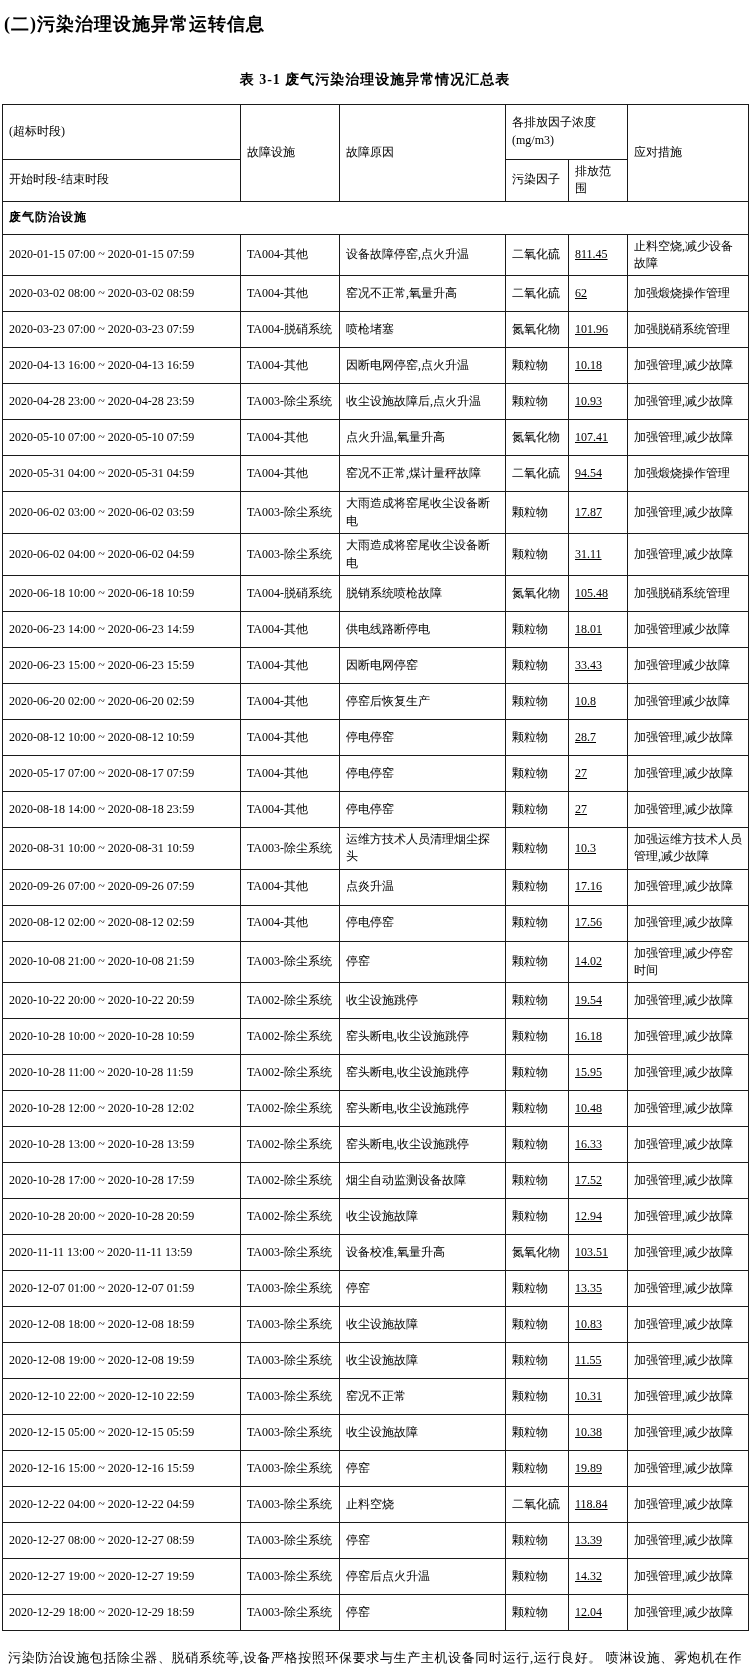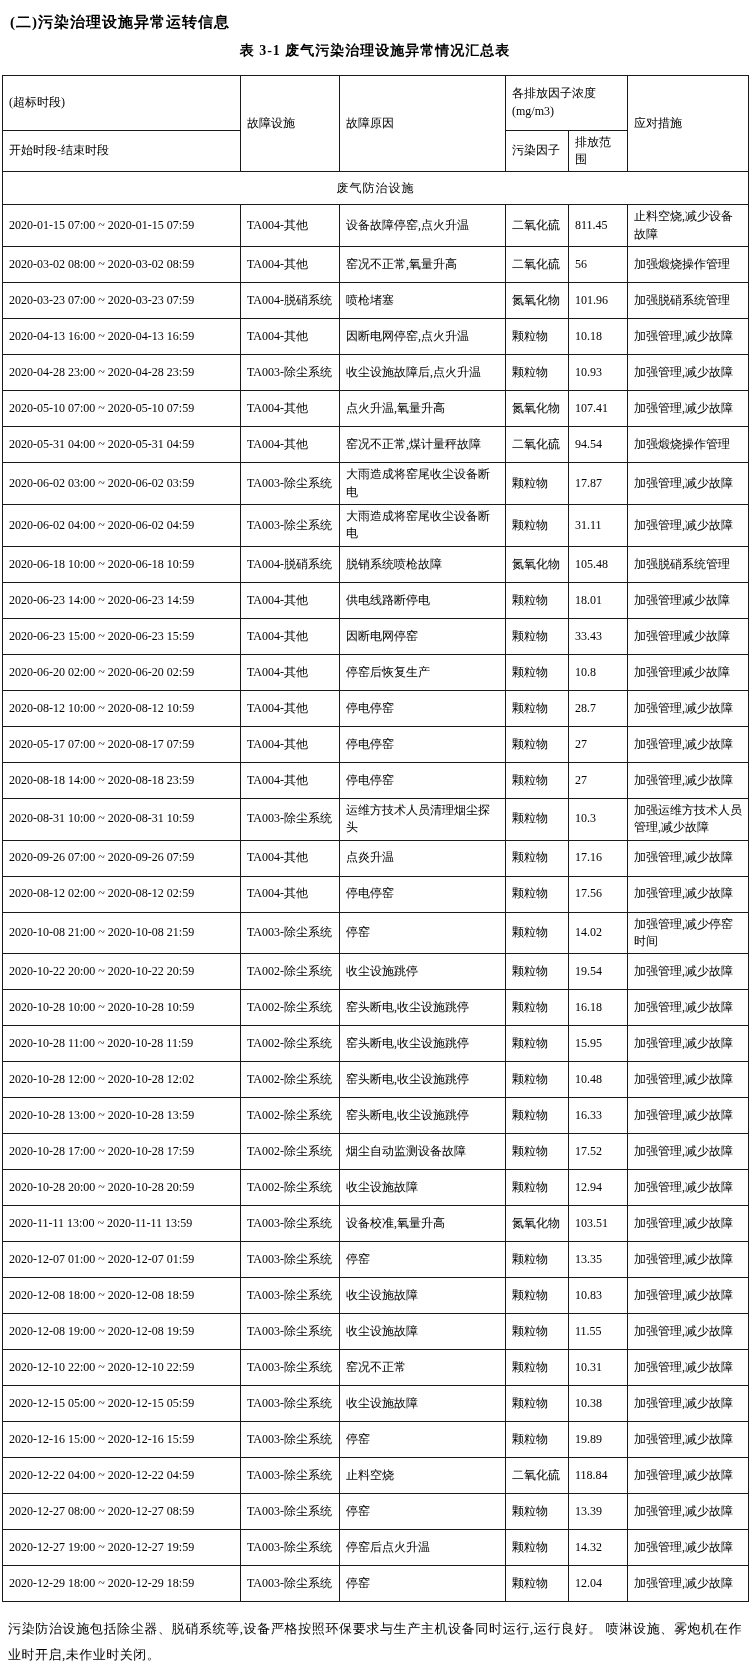--- a/index.html
+++ b/index.html
@@ -10,8 +10,8 @@
   .page{width:750px;box-sizing:border-box;padding:8px 2px 10px 2px;}
 
   .sec-heading{
-    font-size:15px;font-weight:bold;letter-spacing:1px;
-    margin:4px 0 0 8px;line-height:1.4;
+    font-size:18px;font-weight:bold;letter-spacing:1px;
+    margin:4px 0 0 2px;line-height:1.4;
   }
   .table-caption{
     text-align:center;font-size:14px;font-weight:bold;letter-spacing:1px;

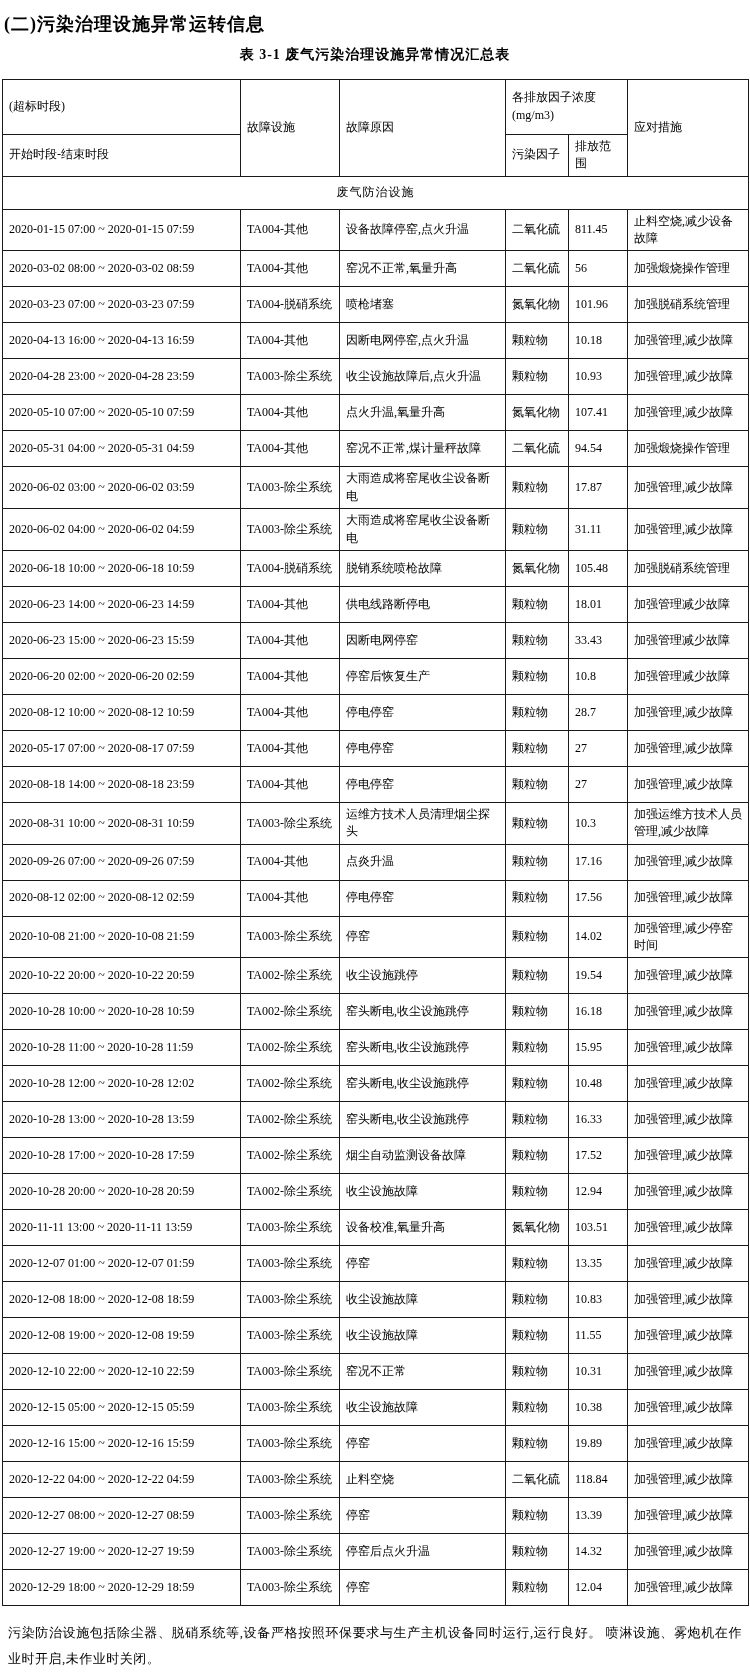--- a/index.html
+++ b/index.html
@@ -15,7 +15,7 @@
   }
   .table-caption{
     text-align:center;font-size:14px;font-weight:bold;letter-spacing:1px;
-    margin-top:8px;margin-bottom:14px;line-height:1.4;
+    margin-top:33px;margin-bottom:14px;line-height:1.4;
   }
 
   table.report{

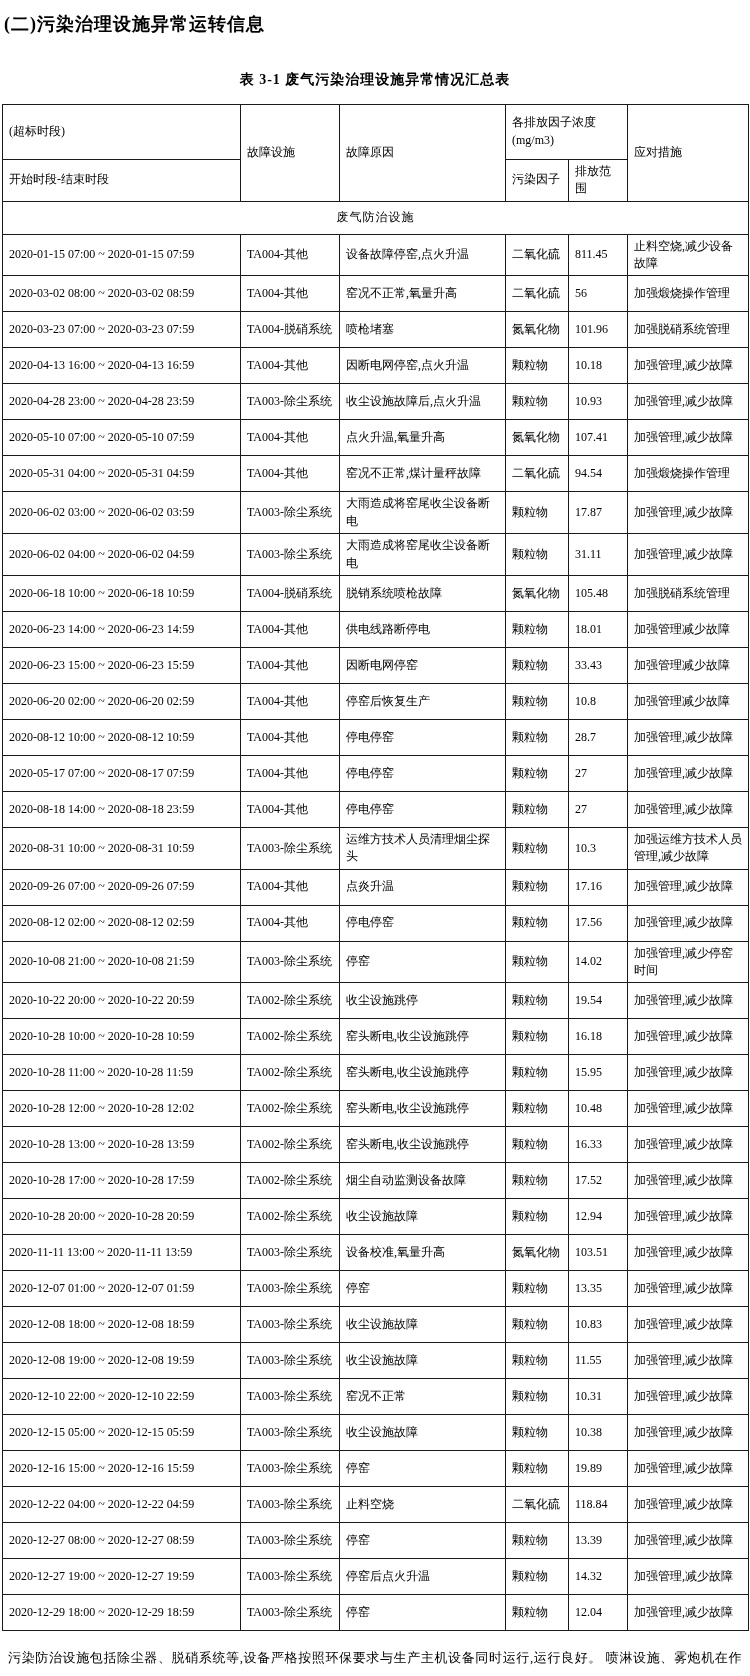--- a/index.html
+++ b/index.html
@@ -35,7 +35,7 @@
   tr.hdr-top th{height:48px;}
   tr.hdr-sub th{height:30px;}
   th.th-pollutant{padding-right:14px;}
-  tr.section-row td{height:26px;text-align:center;letter-spacing:1px;}
+  tr.section-row td{height:26px;text-align:left;letter-spacing:1px;font-weight:bold;}
   tr.data-row td{height:29px;}
   td.num{letter-spacing:0;}
 

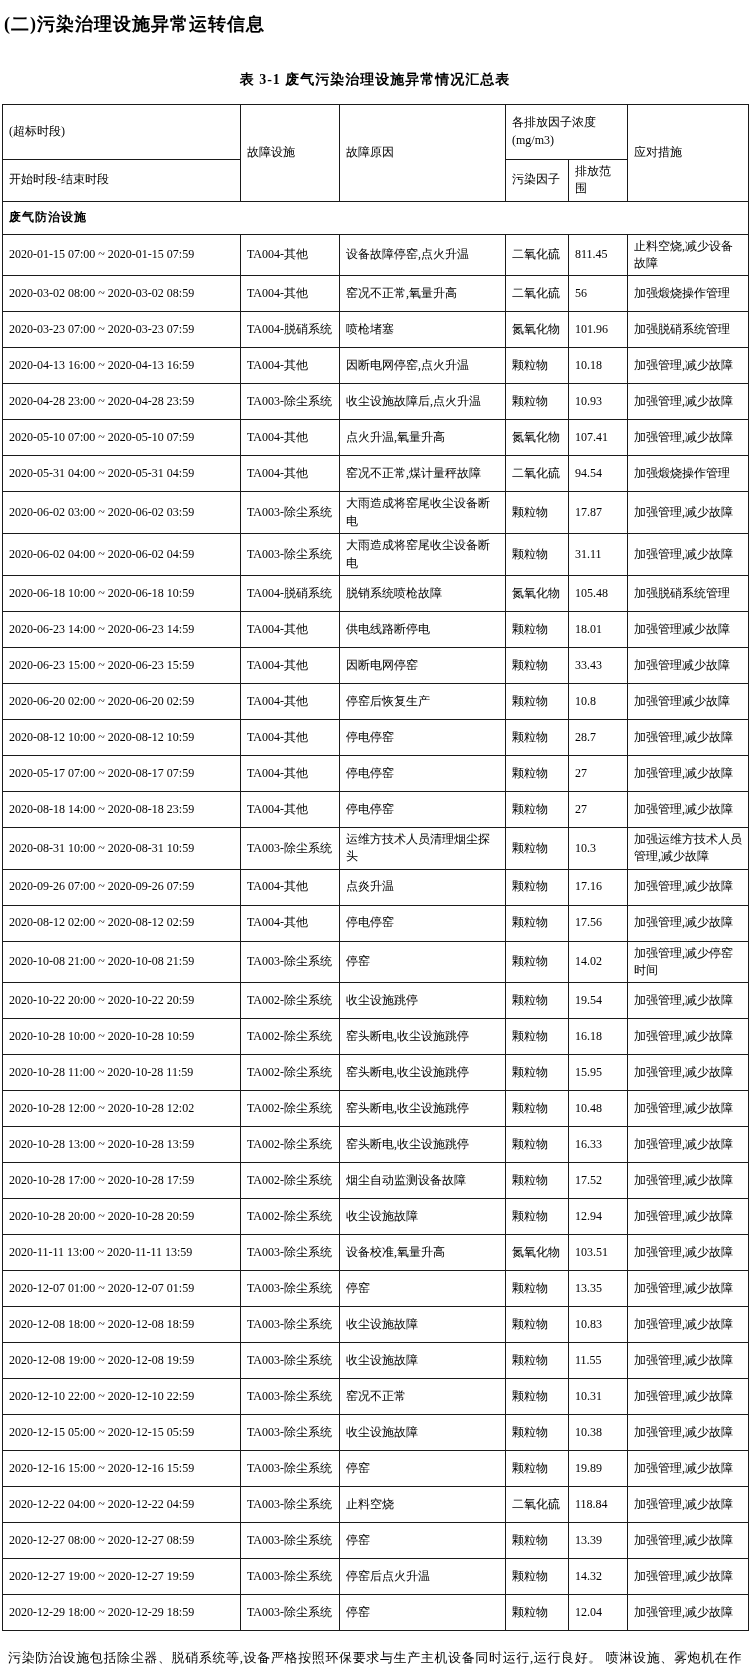--- a/index.html
+++ b/index.html
@@ -37,7 +37,7 @@
   th.th-pollutant{padding-right:14px;}
   tr.section-row td{height:26px;text-align:left;letter-spacing:1px;font-weight:bold;}
   tr.data-row td{height:29px;}
-  td.num{letter-spacing:0;}
+  td.num{letter-spacing:0;text-decoration:underline;}
 
   .sec-heading.bottom{margin-top:10px;}
   .conclusion{

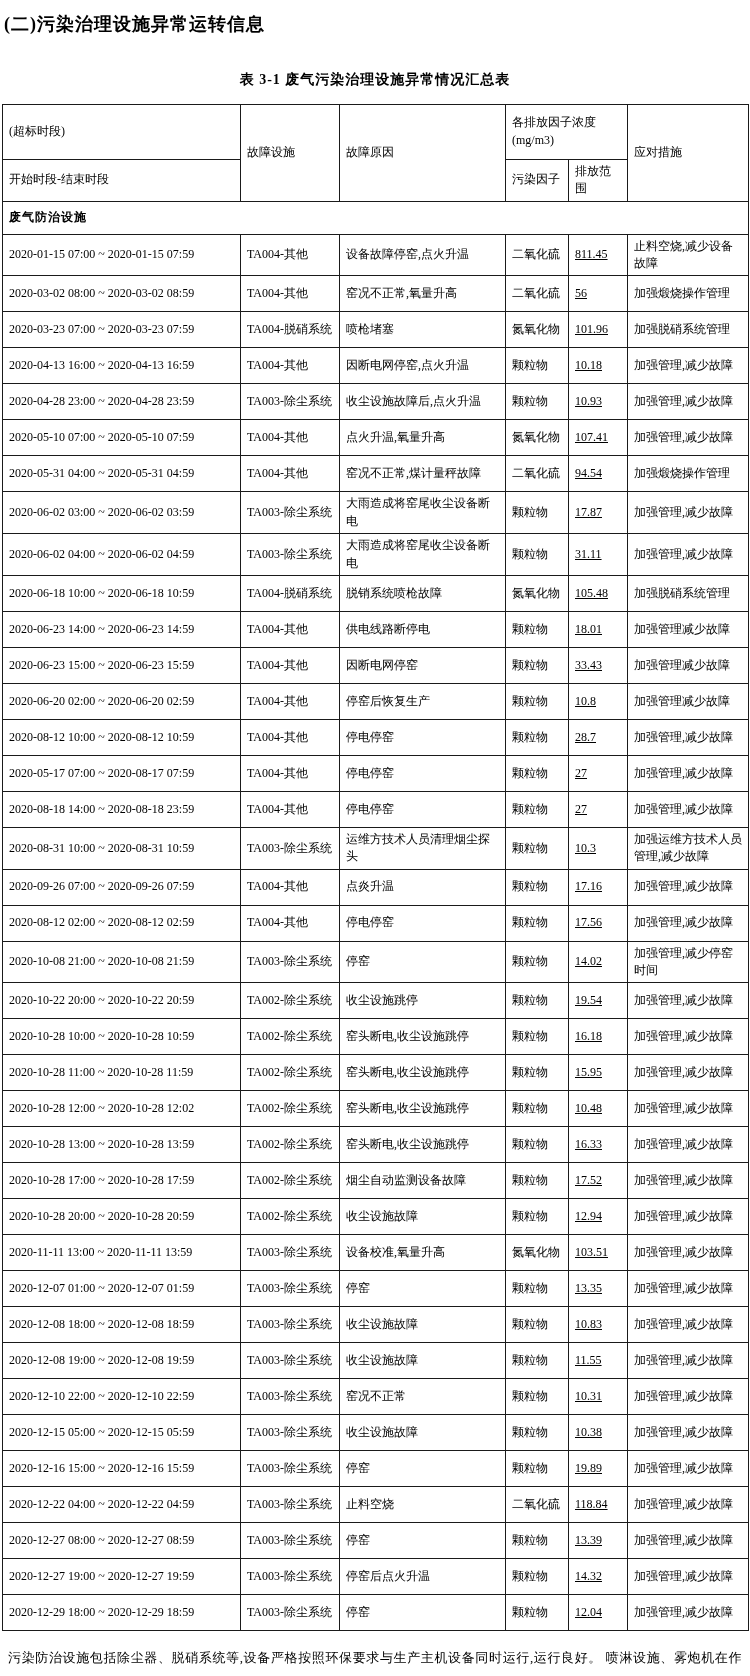--- a/index.html
+++ b/index.html
@@ -97,7 +97,7 @@
     <td>TA004-其他</td>
     <td>窑况不正常,氧量升高</td>
     <td>二氧化硫</td>
-    <td class="num">56</td>
+    <td class="num">62</td>
     <td>加强煅烧操作管理</td>
   </tr>
         <tr class="data-row">

